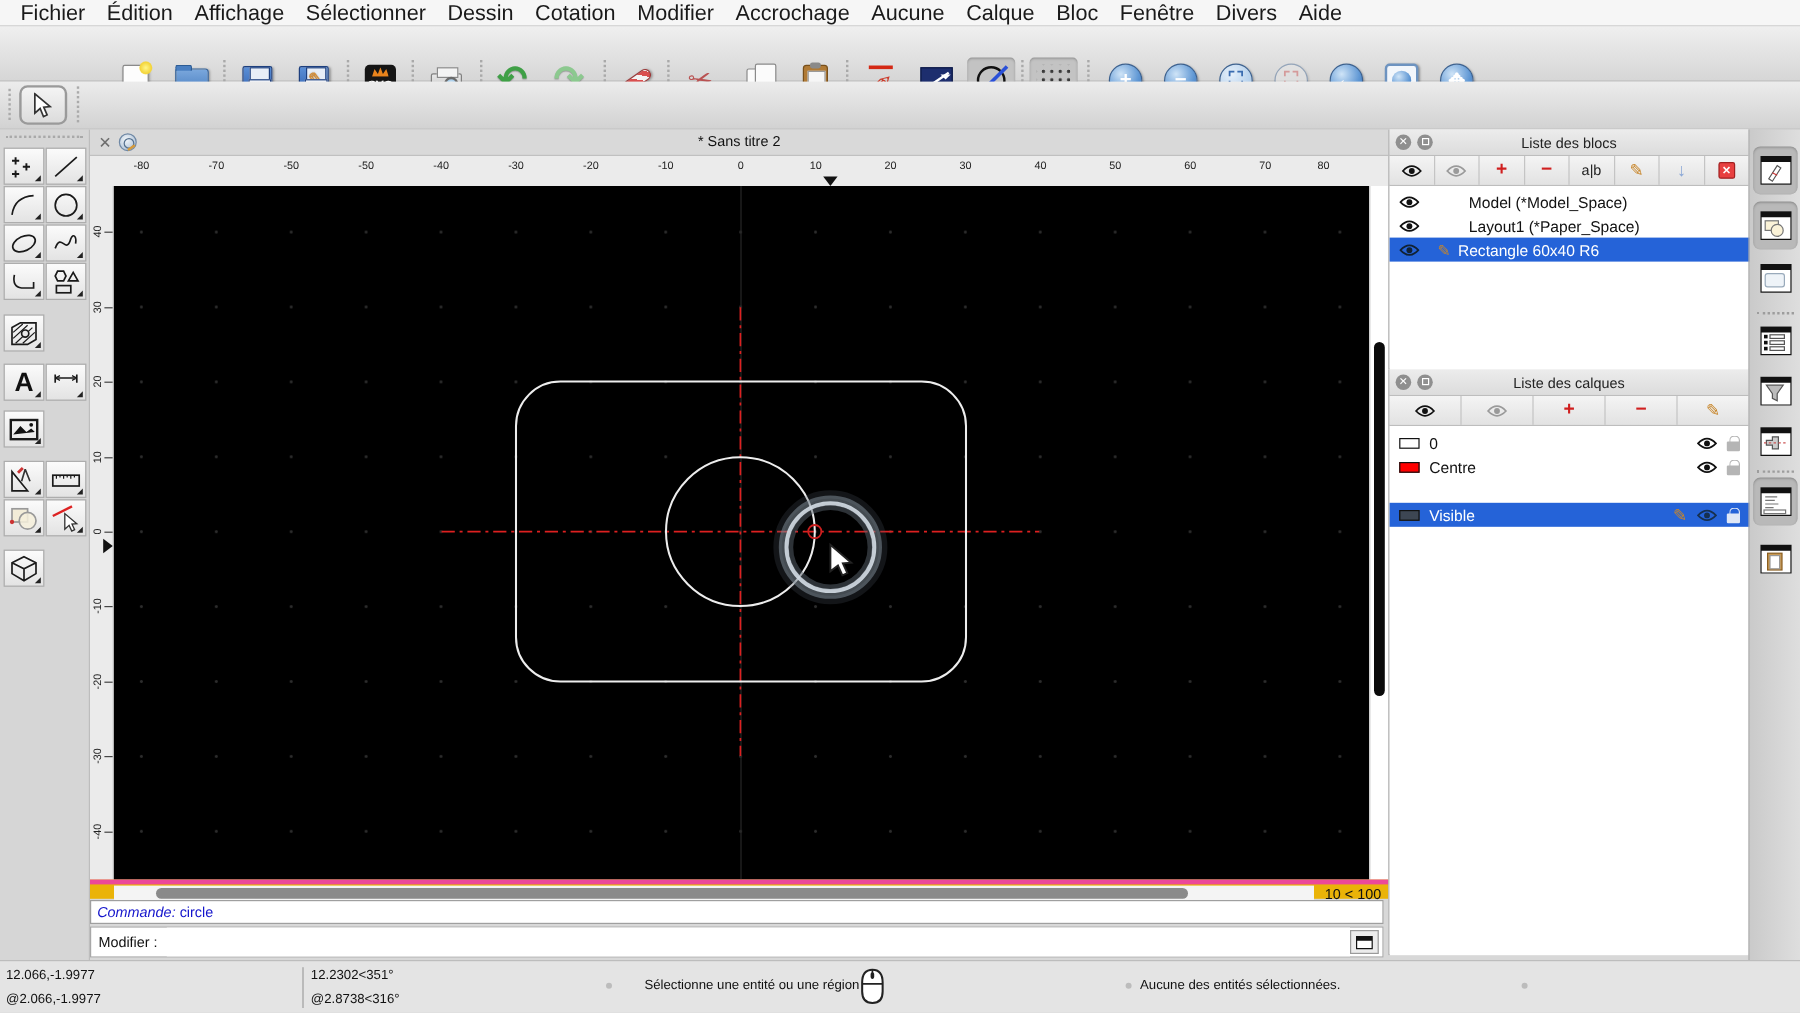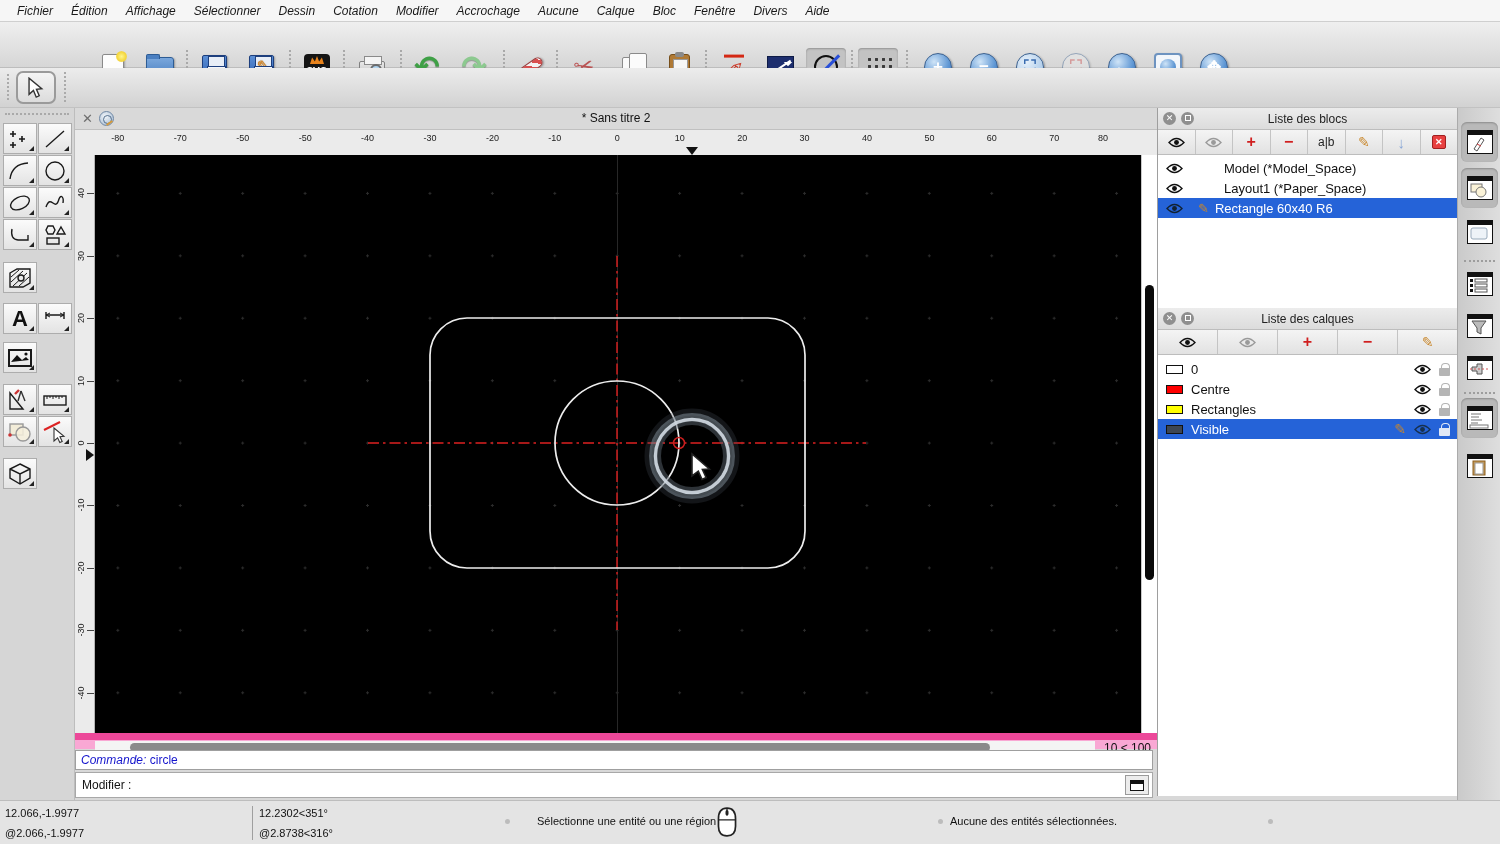--- a/index.html
+++ b/index.html
@@ -9,7 +9,7 @@
 
   
   #menubar { left:0; top:0; width:1500px; height:22px; background:#f6f6f6; border-bottom:1px solid #cfcfcf; display:flex; align-items:center; padding-left:8px; }
-  .menu-item { font-size:12px; color:#1a1a1a; padding:0 9px; line-height:22px; cursor:default;font-style:italic; }
+  .menu-item { font-size:18px; color:#1a1a1a; padding:0 9px; line-height:22px; cursor:default; }
 
   
   #toolbar1 { left:0; top:22px; width:1500px; height:46px; background:linear-gradient(#efefef,#d6d6d6); border-bottom:1px solid #bdbdbd; }

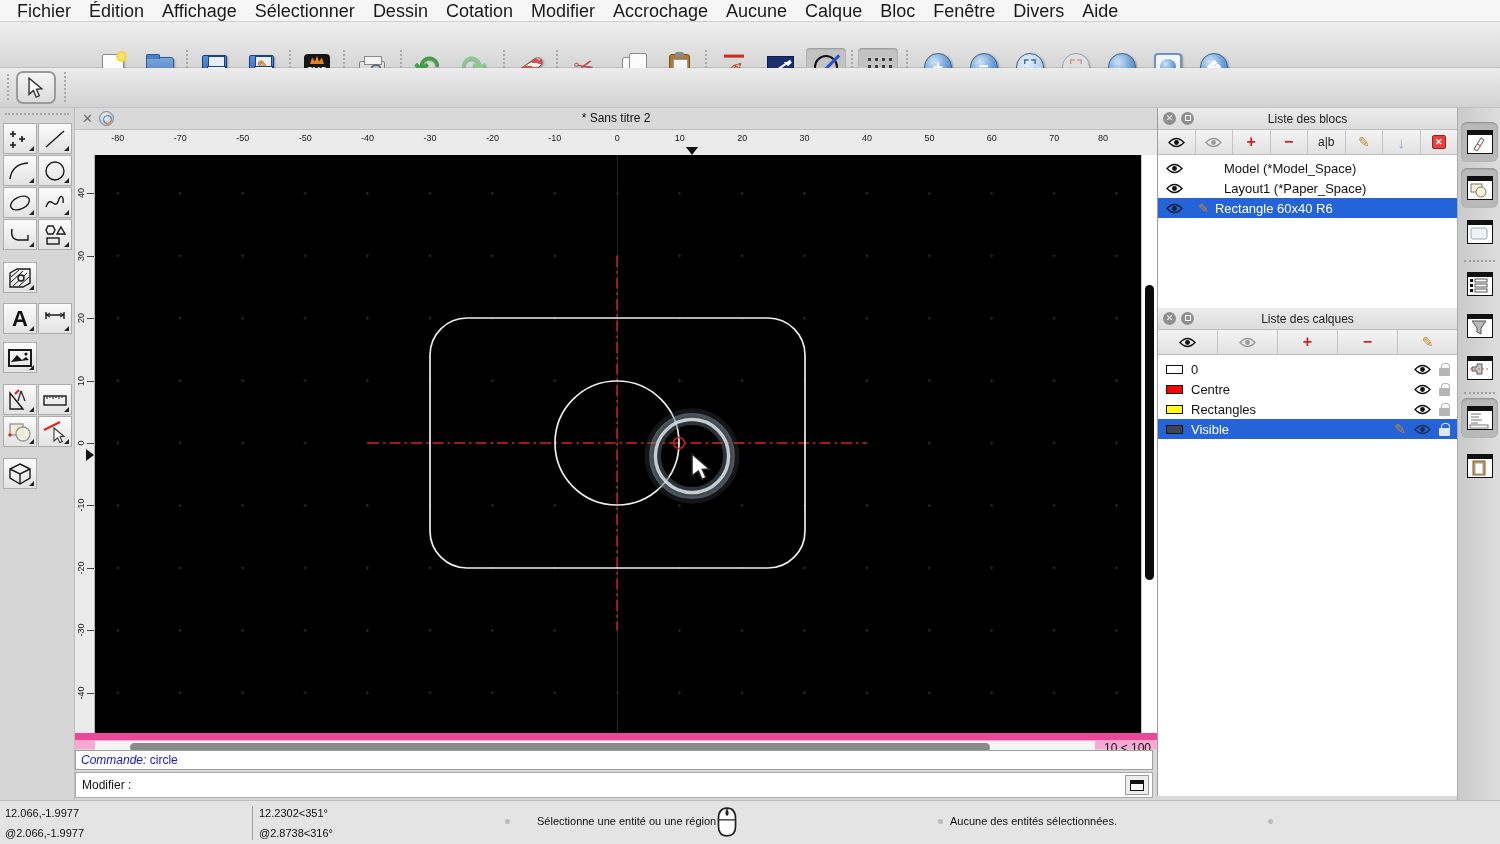--- a/index.html
+++ b/index.html
@@ -585,19 +585,6 @@
           </span>
         </span>
     </div>
-    <div class="prow" style="top:44px">
-      <span class="swatch" style="background: rgb(255, 255, 0);"></span>
-      <span class="lrow-label">Rectangles</span>
-      <span class="rightics">
-          <svg width="17" height="11" viewBox="0 0 16 10">
-            <path d="M1 5 Q8 -2.5 15 5 Q8 12.5 1 5 Z" fill="none" stroke="#111" stroke-width="1.4"></path>
-            <circle cx="8" cy="5" r="2.3" fill="#111"></circle>
-          </svg>
-          <span class="lockic">
-            <i></i>
-          </span>
-        </span>
-    </div>
     <div class="prow selected" style="top:64px">
       <span class="swatch" style="background: rgb(61, 70, 83);"></span>
       <span class="lrow-label">Visible</span>

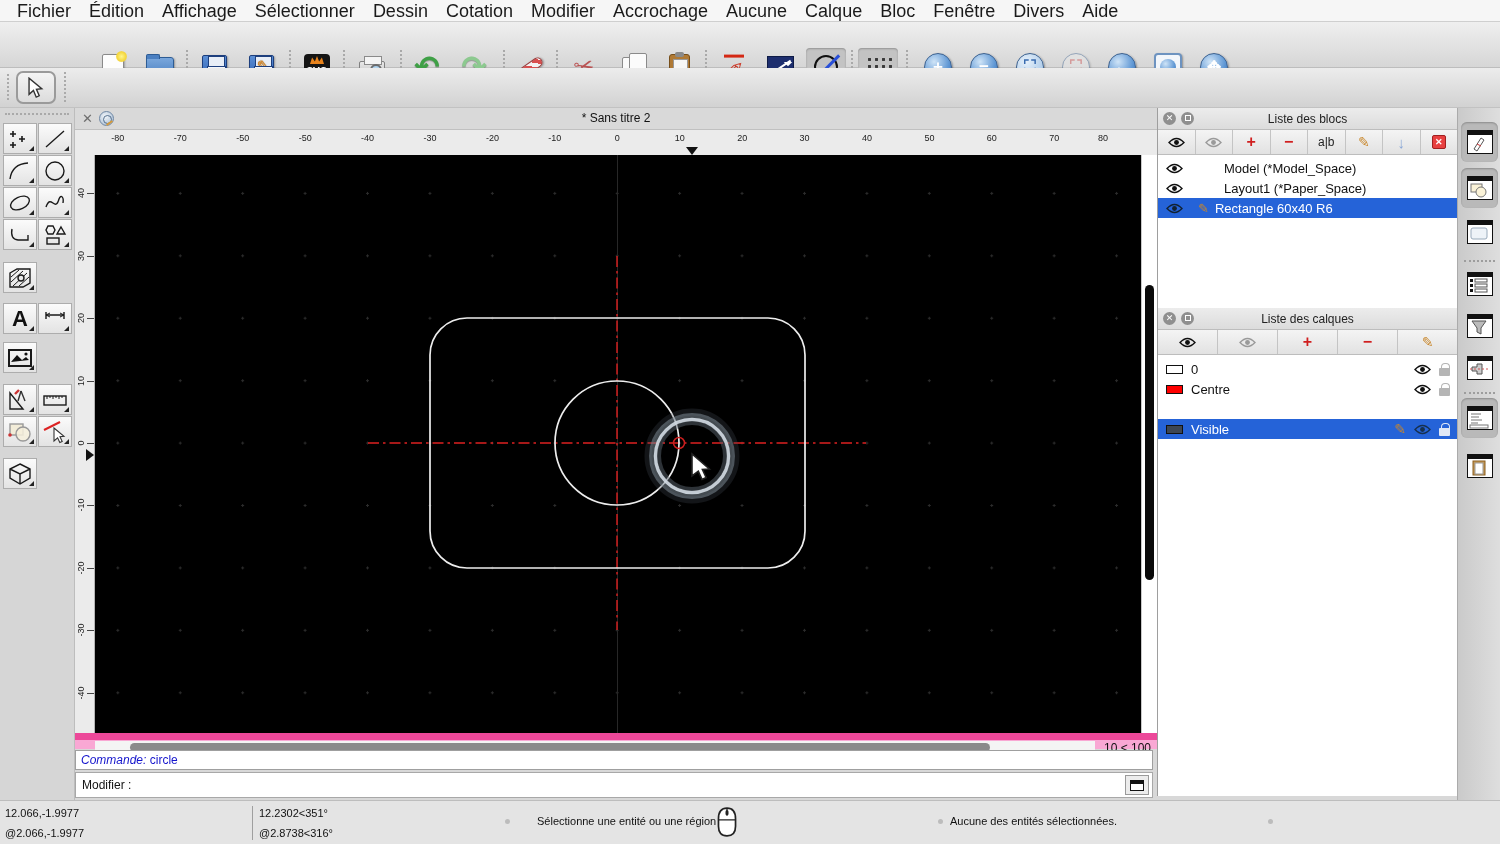--- a/index.html
+++ b/index.html
@@ -90,7 +90,7 @@
   
   #vscroll { left:1141px; top:155px; width:16px; height:578px; background:#fff; border-left:1px solid #c9c9c9; }
   #vscroll .thumb { position:absolute; left:3px; top:130px; width:9px; height:295px; background:#0a0a0a; border-radius:5px; }
-  #hscroll-row { left:75px; top:733px; width:1082px; height:16px; background:#f9a8d4; border-top:7px solid #ec4899;text-align:center; }
+  #hscroll-row { left:75px; top:733px; width:1082px; height:16px; background:#eab308; border-top:4px solid #ec4899;text-align:center; }
   #hscroll-track { position:absolute; left:20px; top:1px; width:1000px; height:14px; background:#f4f4f4; }
   #hscroll-thumb { position:absolute; left:55px; top:3px; width:860px; height:9px; background:#8a8a8a; border-radius:5px; }
   #grid-status { position:absolute; right:6px; top:1px; font-size:12px; color:#111; }

